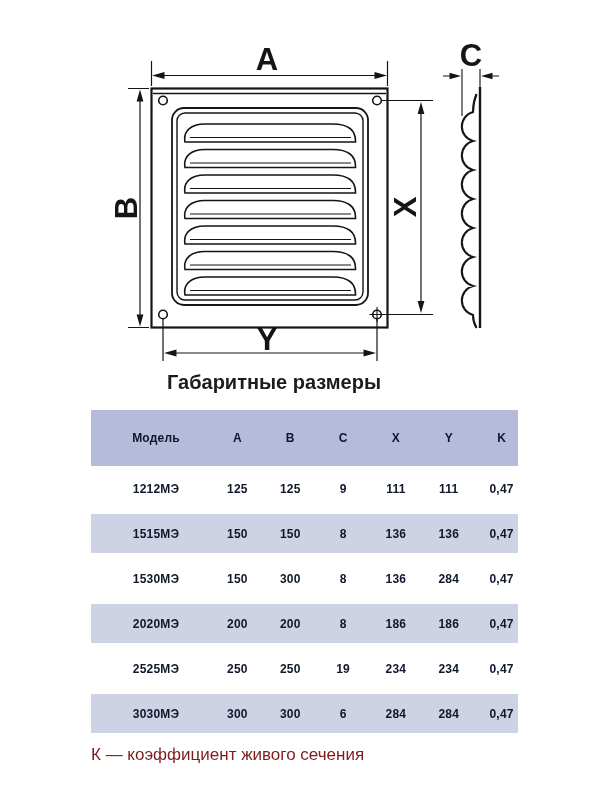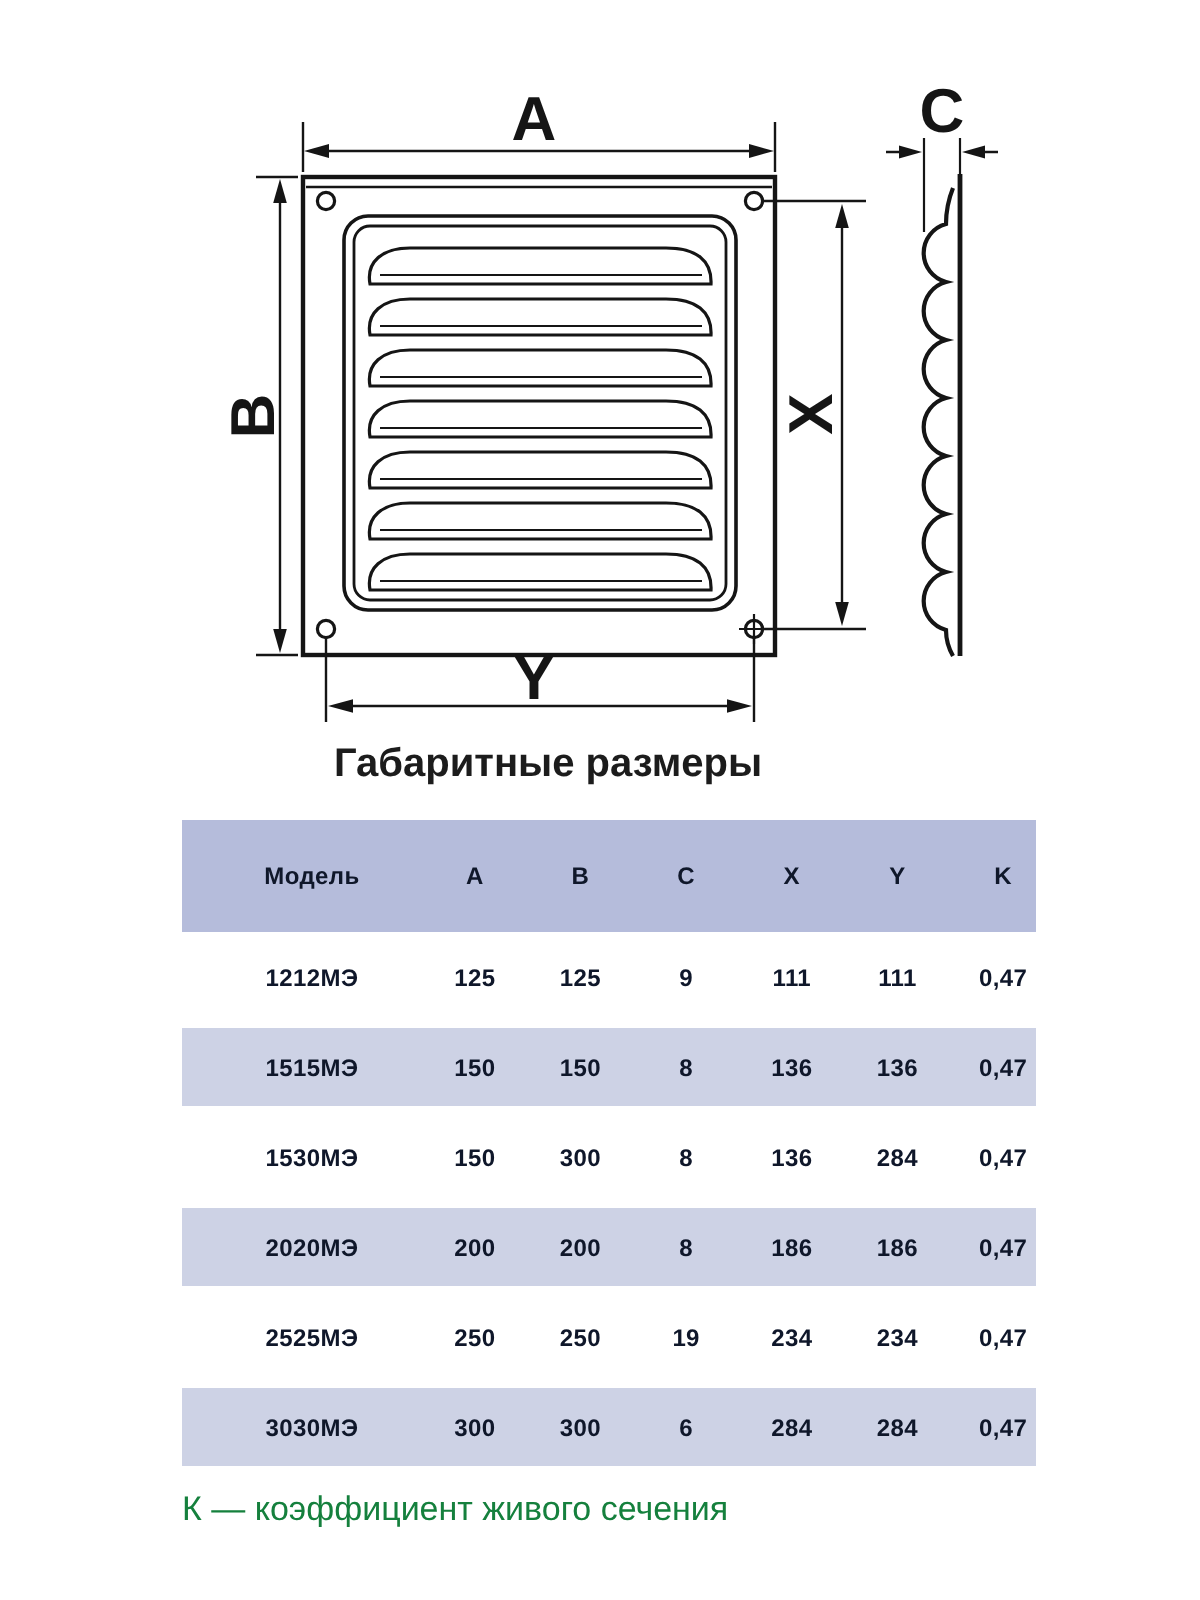--- a/index.html
+++ b/index.html
@@ -29,7 +29,7 @@
   .cell { font-size:12px; font-weight:600; color:#0f172a; letter-spacing:.2px;margin-left:20px; }
   .footnote {
     position:absolute; top:745px; left:91px; margin:0;
-    font-size:17px; font-weight:400; color:#15803d;
+    font-size:17px; font-weight:400; color:#7f1d1d;
   }
 </style>
 </head>

